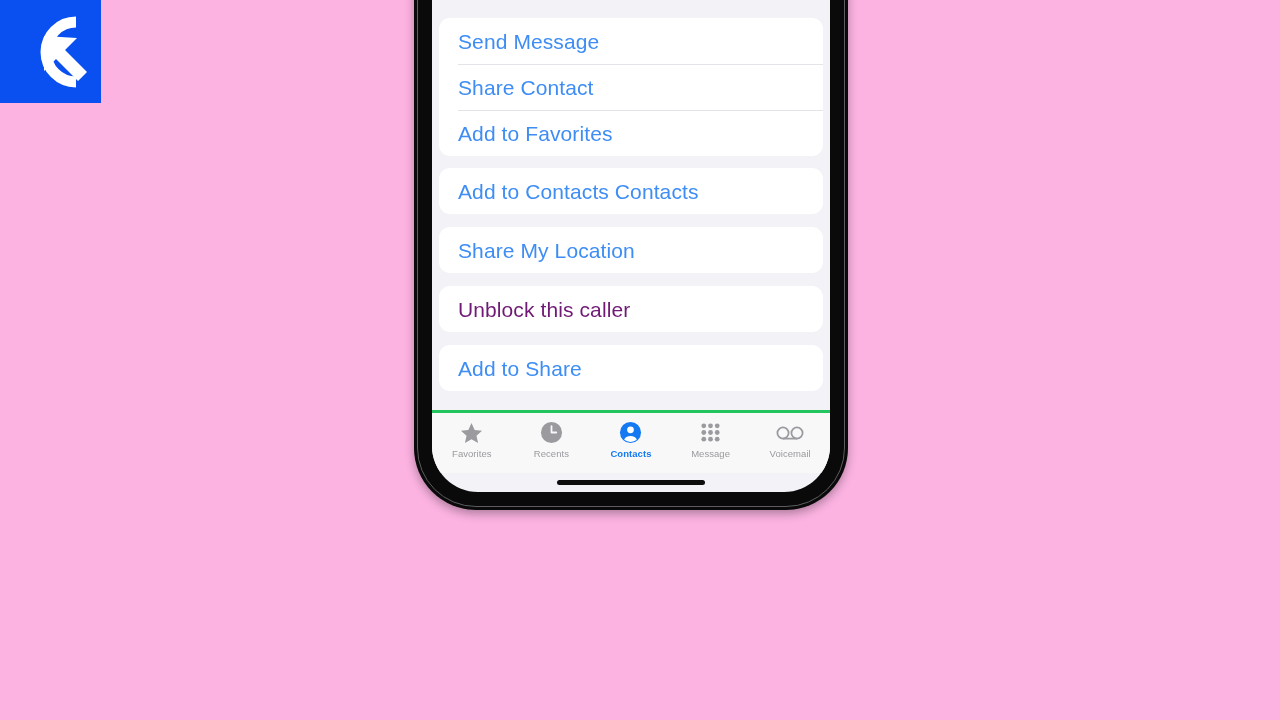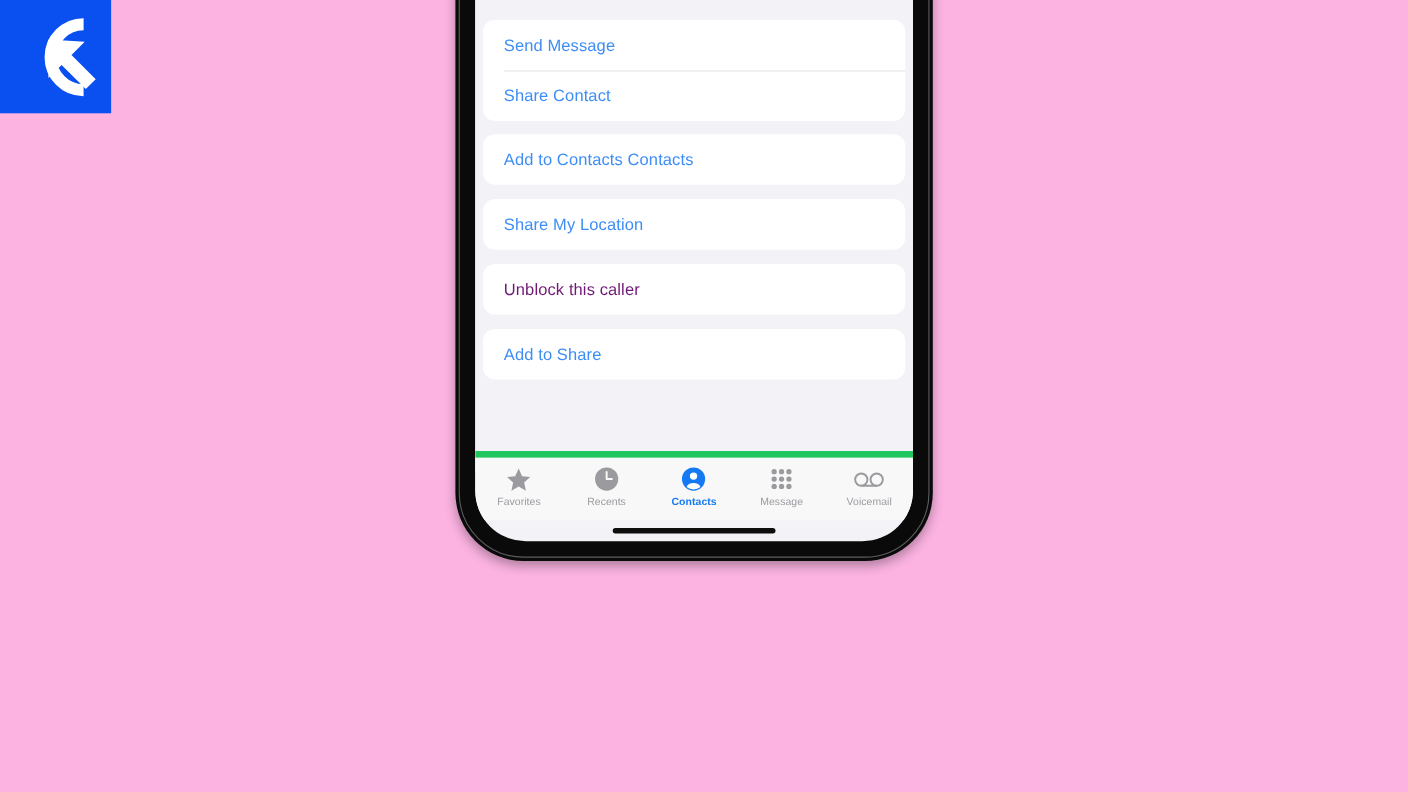--- a/index.html
+++ b/index.html
@@ -102,7 +102,7 @@
     background: #e4e4e8;
   }
   .row-label {
-    font-size: 15px;
+    font-size: 21px;
     line-height: 1;
     letter-spacing: 0.1px;
     color: #3d8df5;

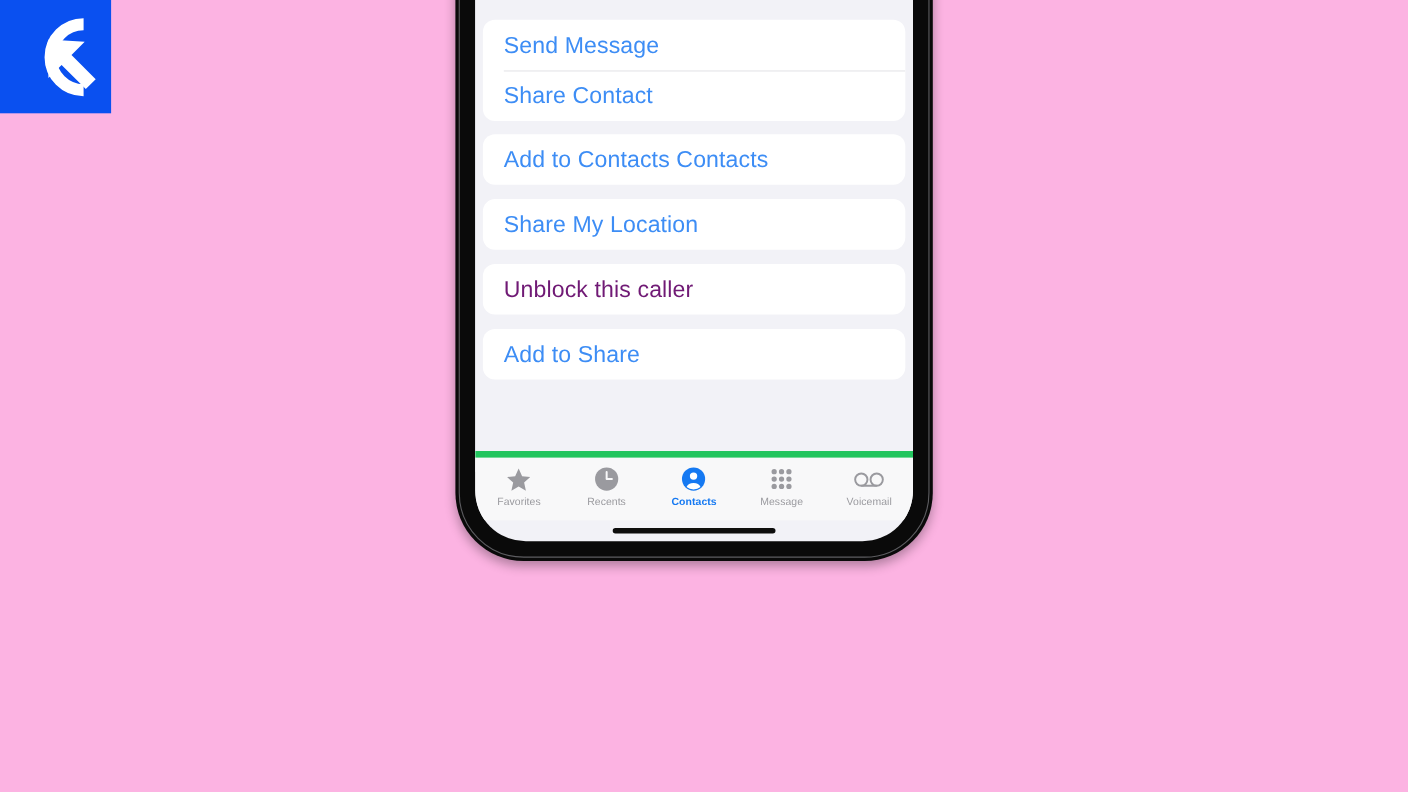--- a/index.html
+++ b/index.html
@@ -197,6 +197,9 @@
         </div>
         <div class="row">
           <span class="row-label">Share Contact</span>
+        </div>
+        <div class="row">
+          <span class="row-label">Add to Favorites</span>
         </div>
       </div>
 

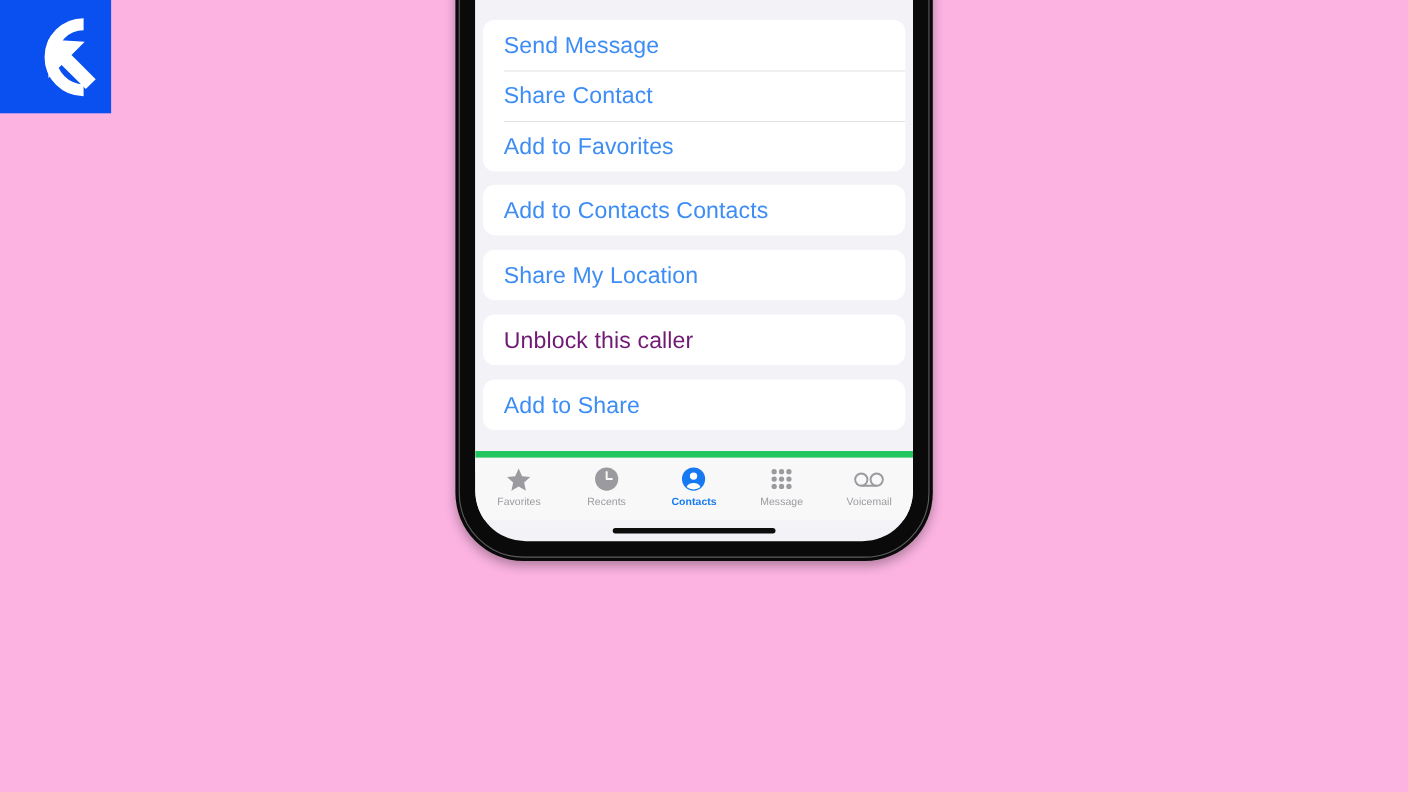--- a/index.html
+++ b/index.html
@@ -125,7 +125,7 @@
     width: 398px;
     height: 63px;
     background: #f8f8f9;
-    border-top: 6px solid #22c55e;
+    border-top: 3px solid #22c55e;
     box-sizing: border-box;
     display: flex;
     align-items: flex-start;

